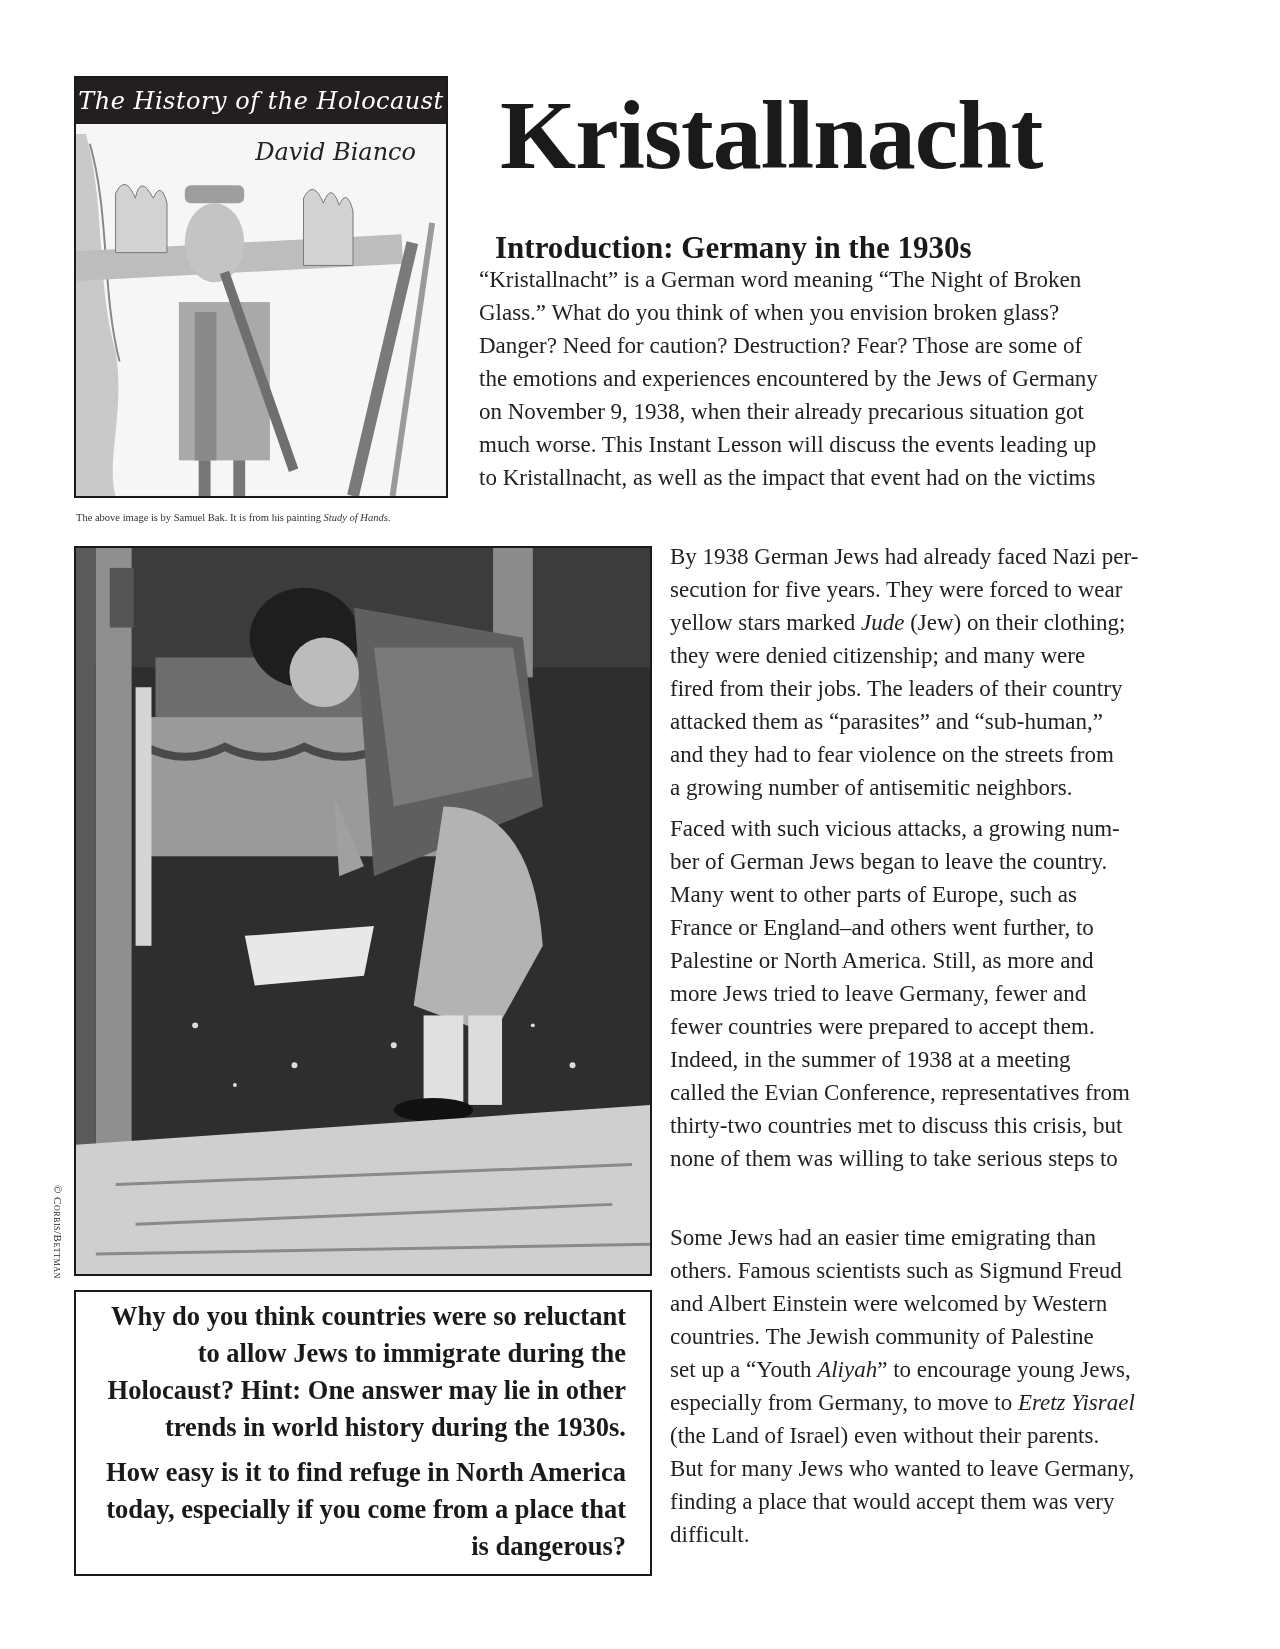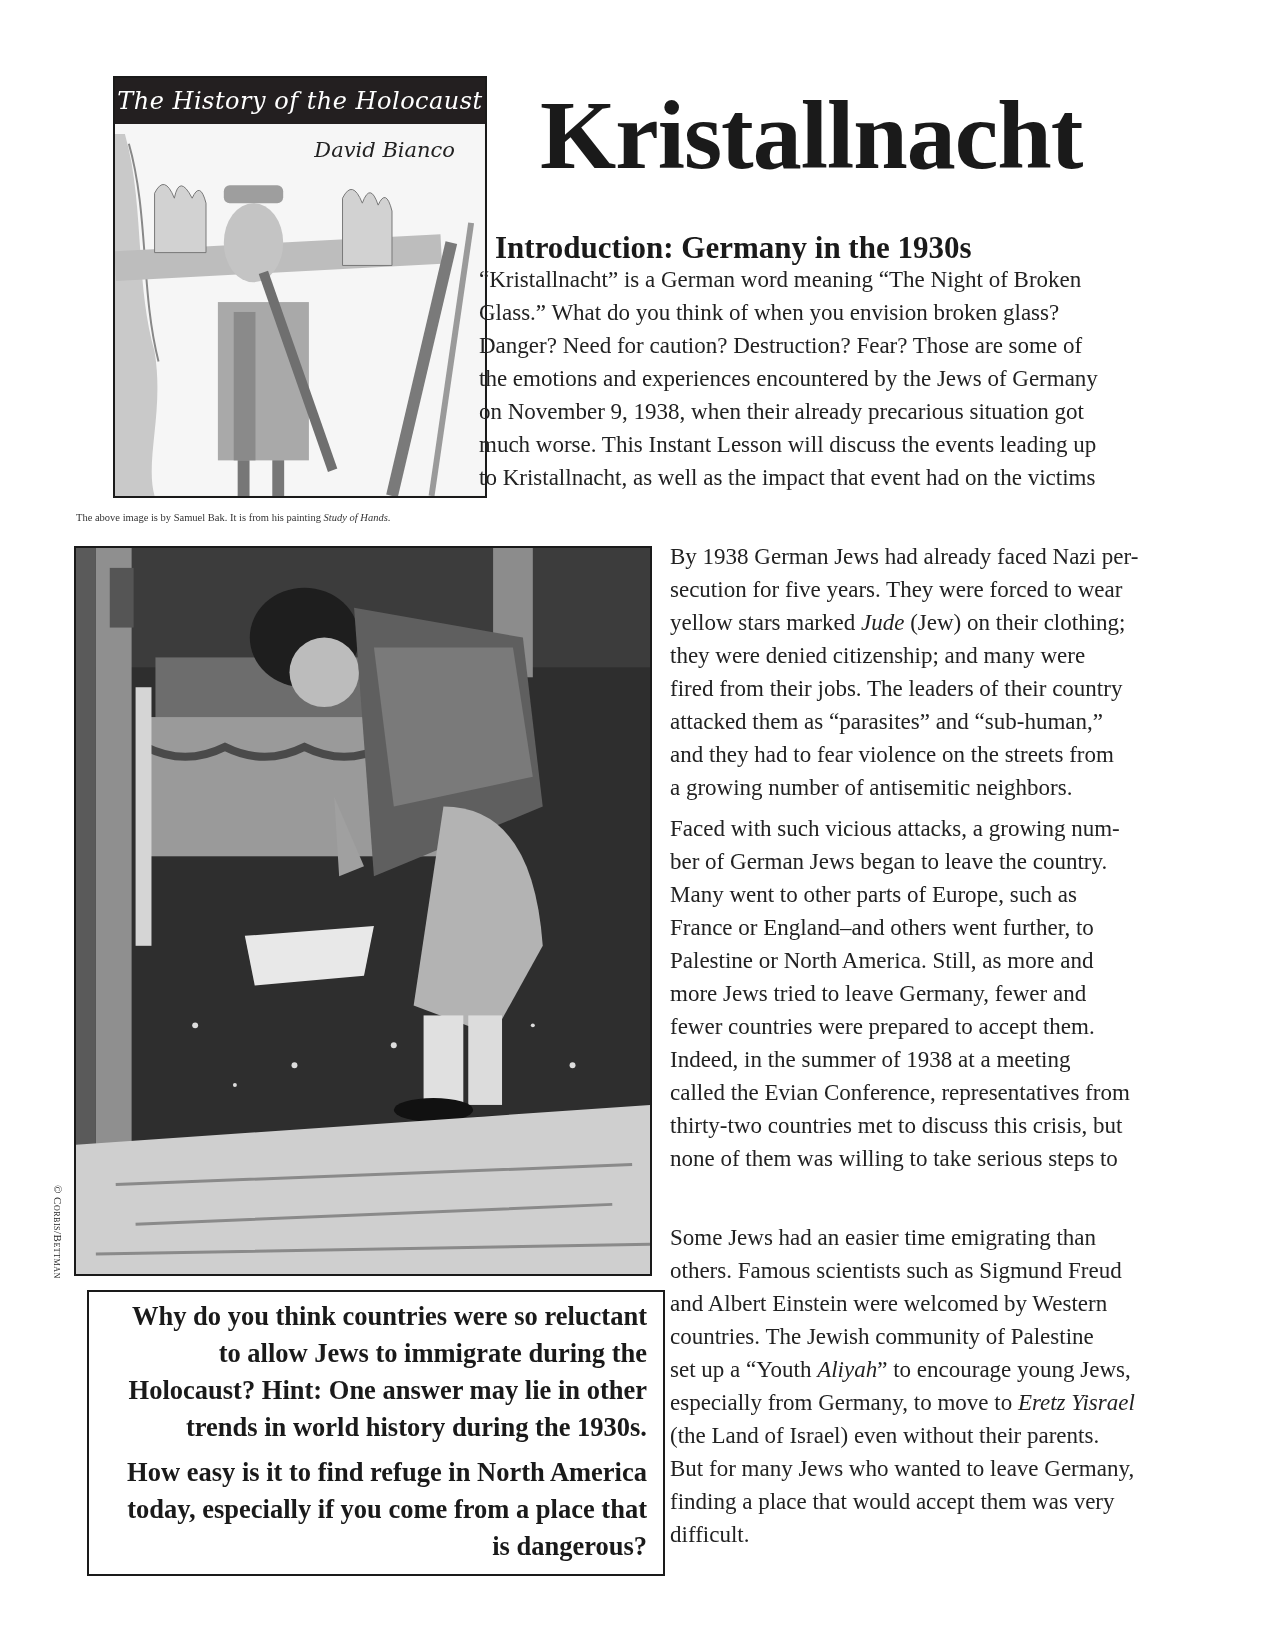--- a/index.html
+++ b/index.html
@@ -8,7 +8,7 @@
 
   
   .cover { position: absolute; left: 74px; top: 76px; width: 374px; height: 422px;
-           border: 2px solid #1a1a1a; box-sizing: border-box; background: #4d7c0f; overflow: hidden; margin-left: 39px; }
+           border: 2px solid #1a1a1a; box-sizing: border-box; background: #4d7c0f; overflow: hidden; }
   .cover-band { height: 46px; background: #231f20; color: #fff; display: flex; align-items: center;
                 justify-content: center; font-family: "DejaVu Serif", serif; font-style: italic;
                 font-size: 24px; letter-spacing: 0.5px; }

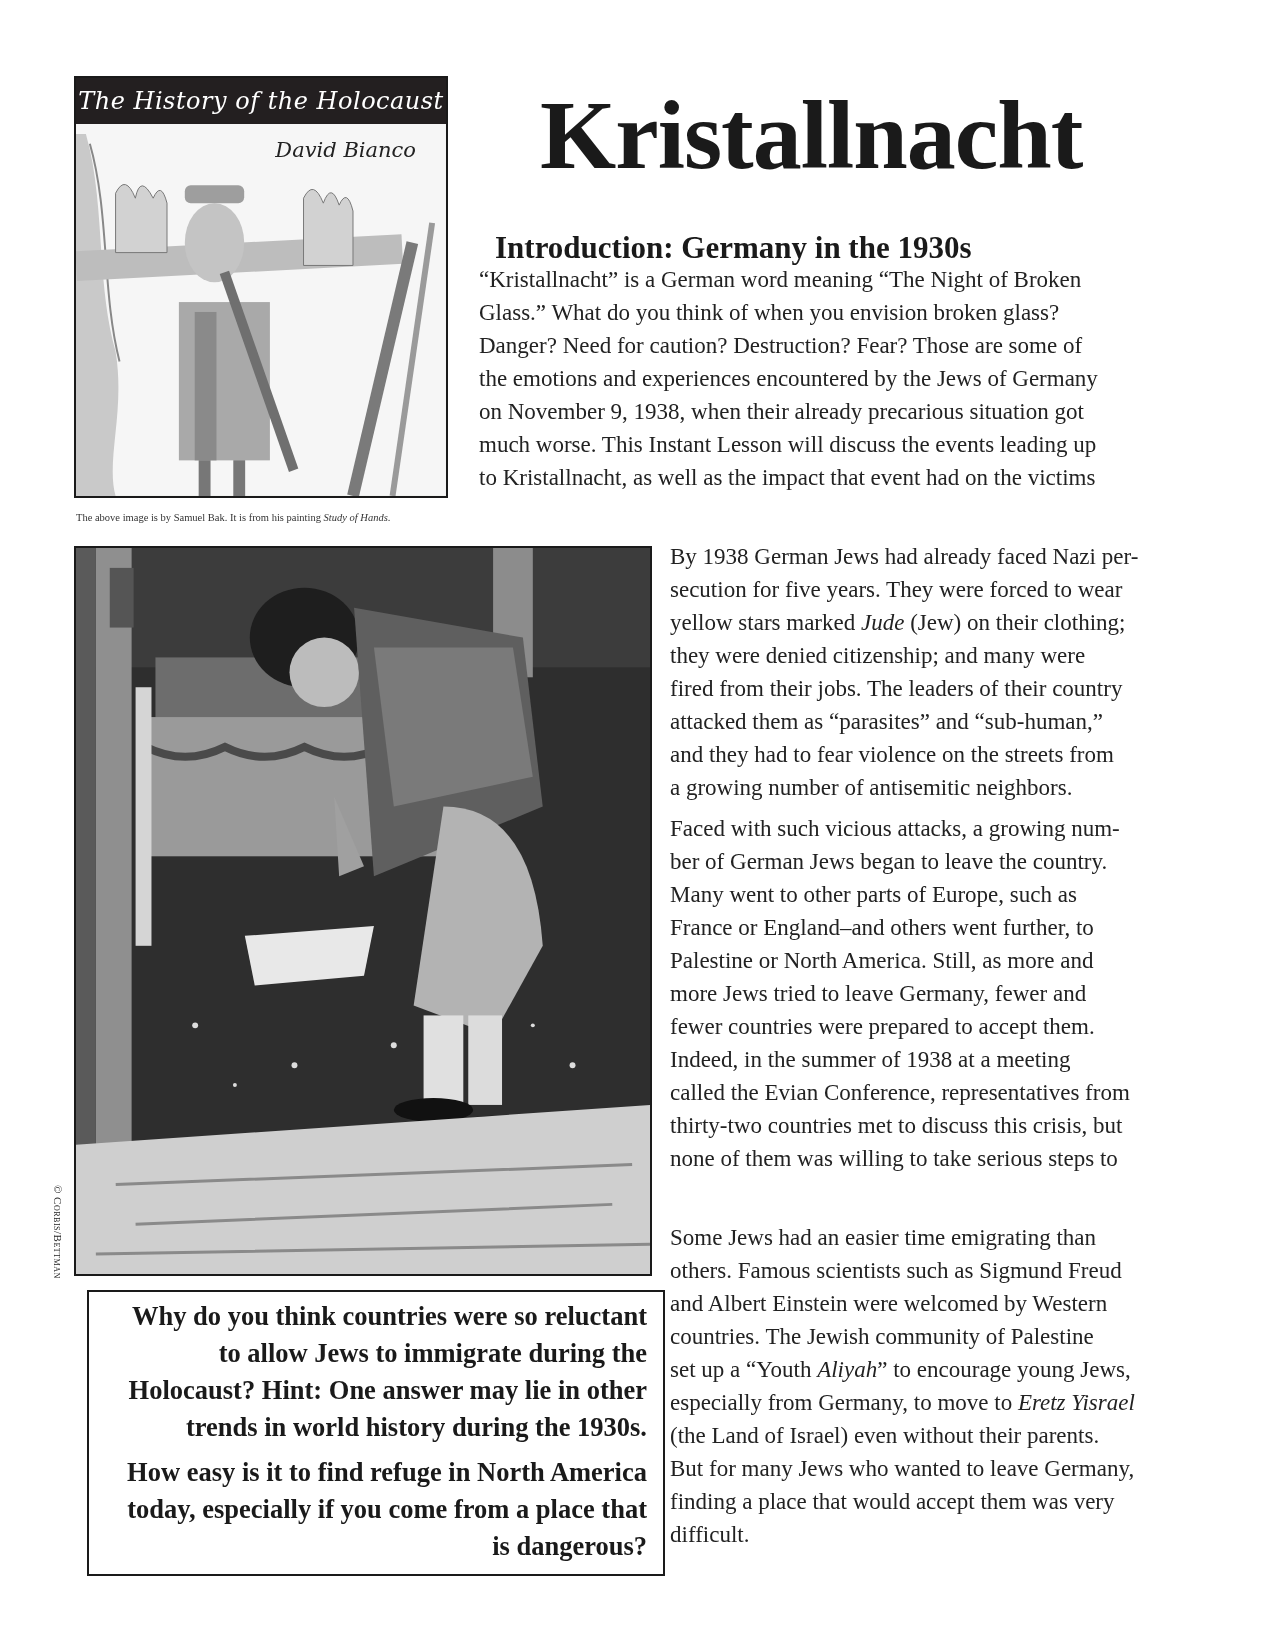--- a/index.html
+++ b/index.html
@@ -13,7 +13,7 @@
                 justify-content: center; font-family: "DejaVu Serif", serif; font-style: italic;
                 font-size: 24px; letter-spacing: 0.5px; }
   .cover-author { position: absolute; right: 30px; top: 60px; font-family: "DejaVu Serif", serif;
-                  font-style: italic; font-size: 21px; color: #222; }
+                  font-style: italic; font-size: 24px; color: #222; }
   .cover-art { position: absolute; left: 0; top: 46px; right: 0; bottom: 0; }
   .caption { position: absolute; left: 76px; top: 512px; font-size: 10.5px; color: #333; }
   .caption i { }

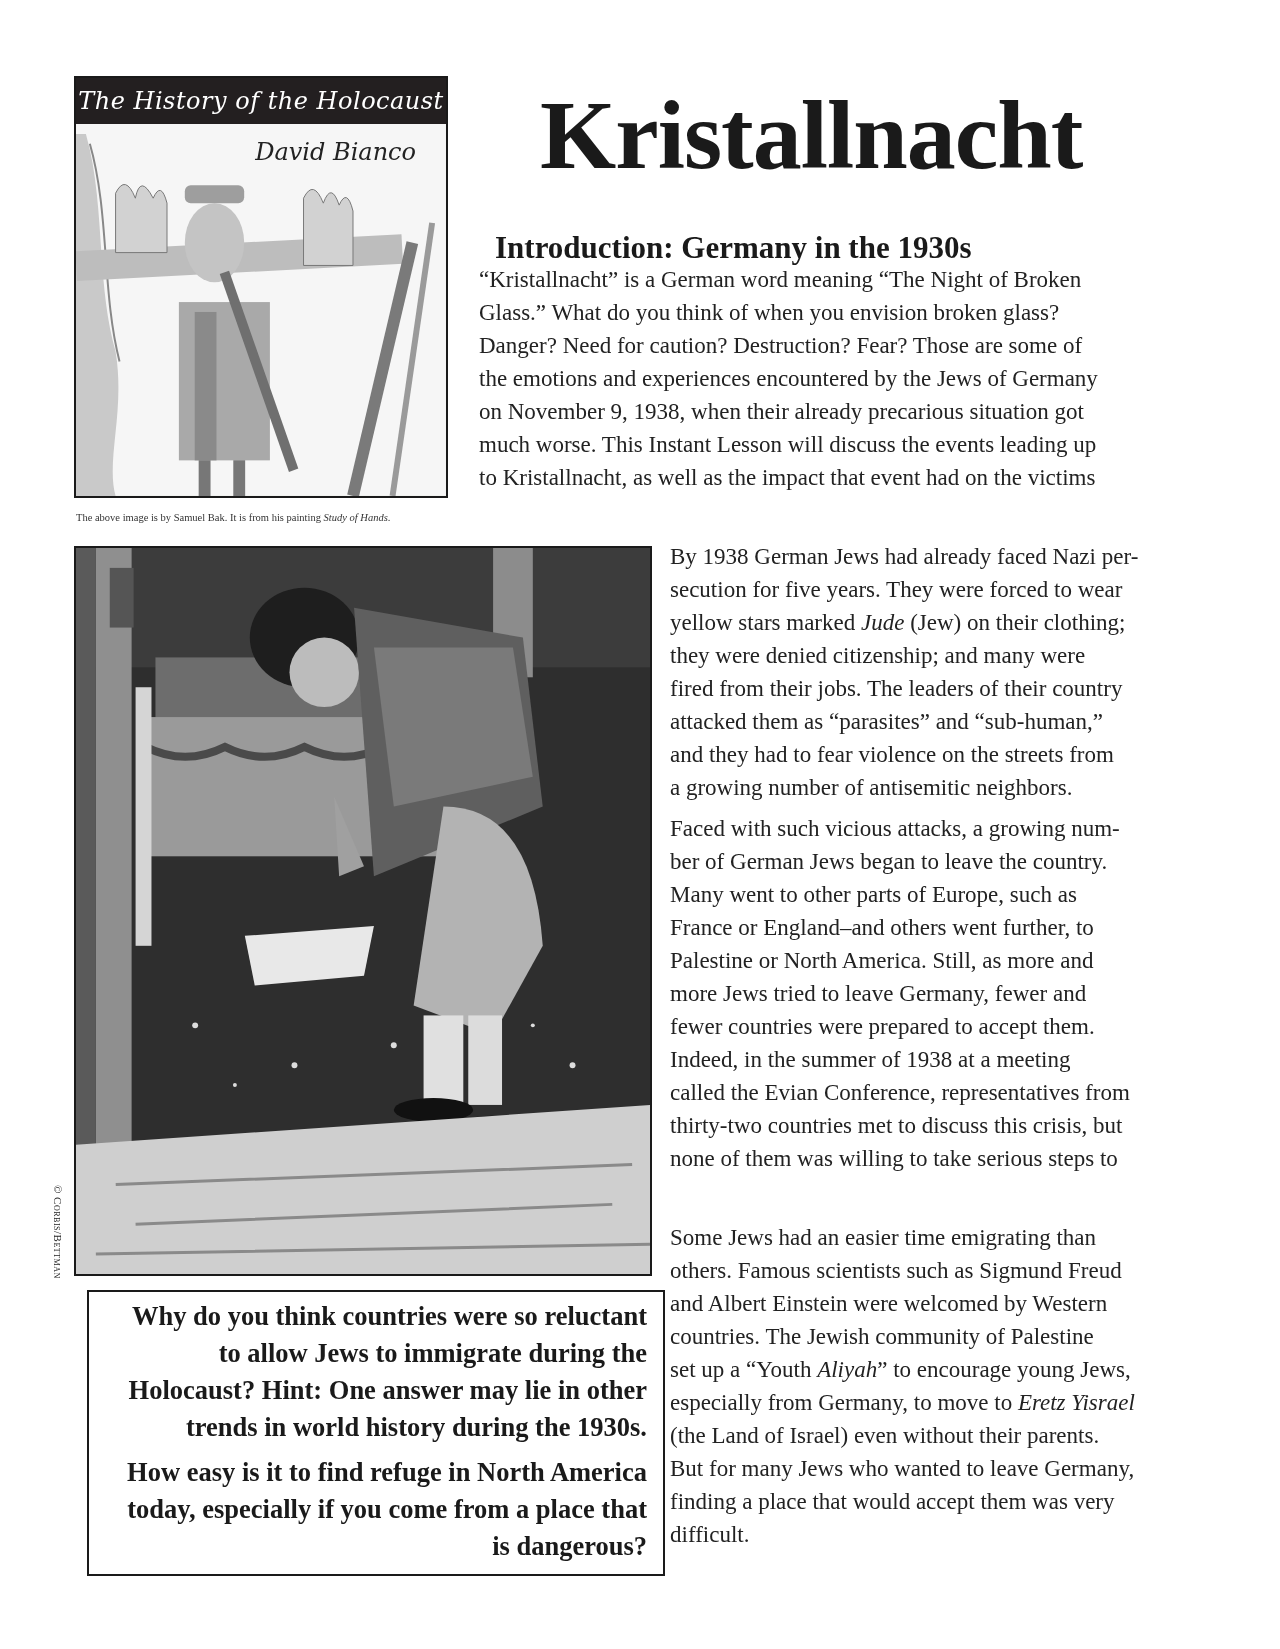--- a/index.html
+++ b/index.html
@@ -19,7 +19,7 @@
   .caption i { }
 
   
-  .title { position: absolute; left: 540px; top: 86px; font-size: 98px; font-weight: bold;
+  .title { position: absolute; left: 500px; top: 86px; font-size: 98px; font-weight: bold;
            letter-spacing: -1px; line-height: 1; color: #1a1a1a; text-align: center; }
   .subtitle { position: absolute; left: 479px; top: 214px; font-size: 31px; font-weight: bold;
               color: #1a1a1a; }

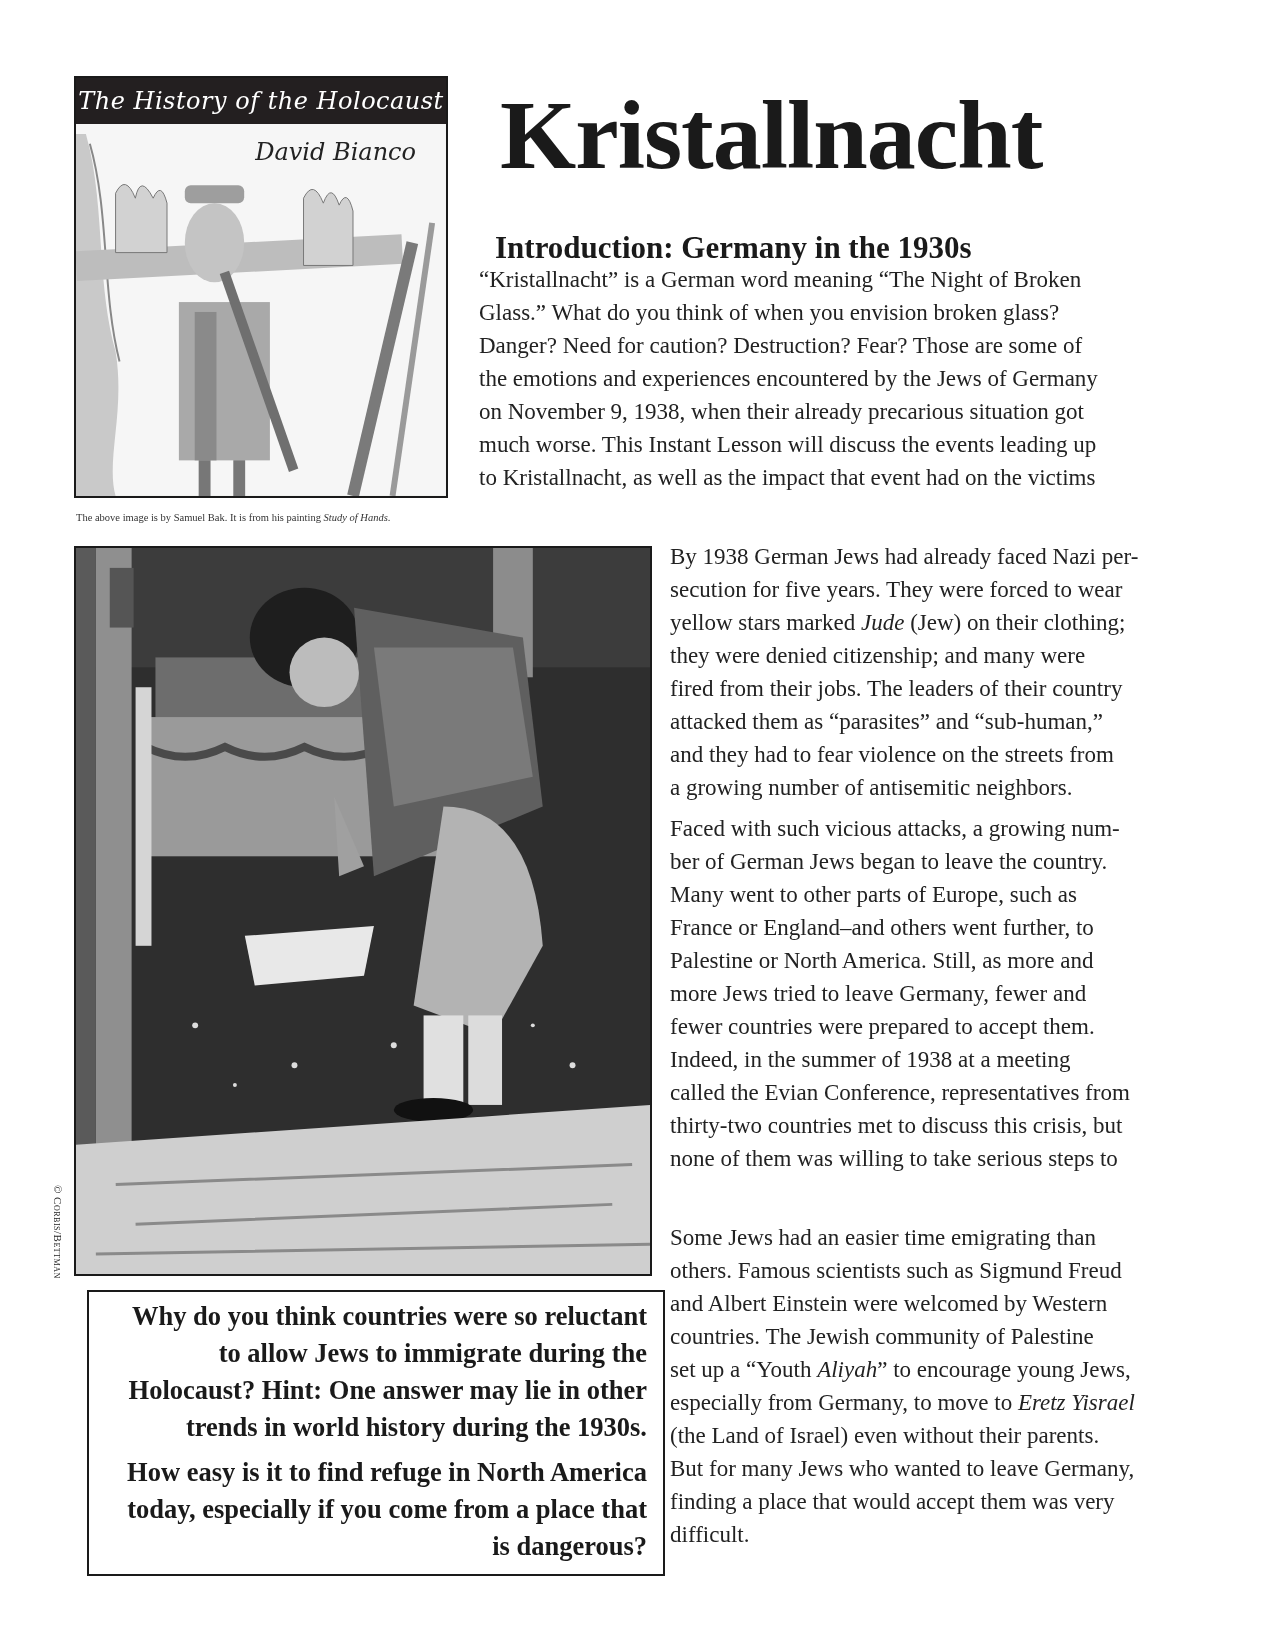--- a/index.html
+++ b/index.html
@@ -39,8 +39,8 @@
             font-variant: small-caps; color: #222; white-space: nowrap; }
 
   
-  .qbox { position: absolute; left: 87px; top: 1290px; width: 578px; height: 286px;
-          border: 2px solid #1a1a1a; box-sizing: border-box; padding: 6px 16px 0 8px; }
+  .qbox { position: absolute; left: 74px; top: 1290px; width: 578px; height: 286px;
+          border: 2px solid #1a1a1a; box-sizing: border-box; padding: 6px 24px 0 8px; }
   .qbox p { margin: 0 0 8px 0; text-align: right; font-weight: bold; font-size: 26.5px; line-height: 37px; color: #1a1a1a; }
   .qbox .ln { display: block; white-space: nowrap; }
 </style>

